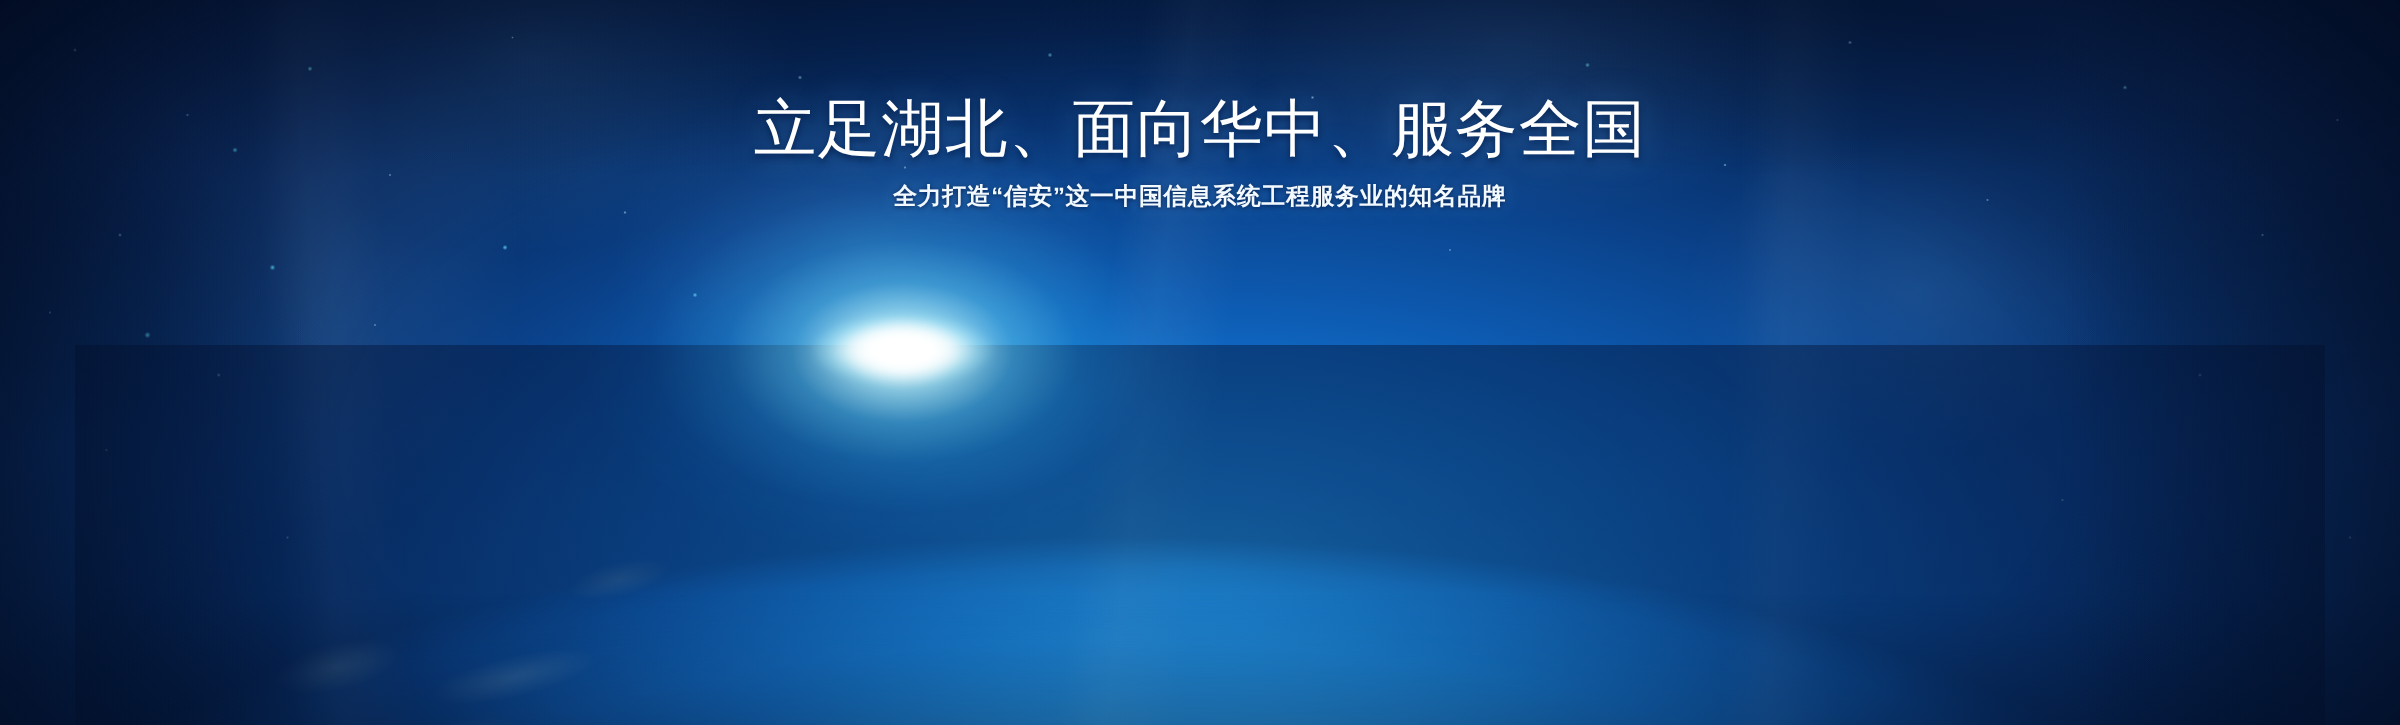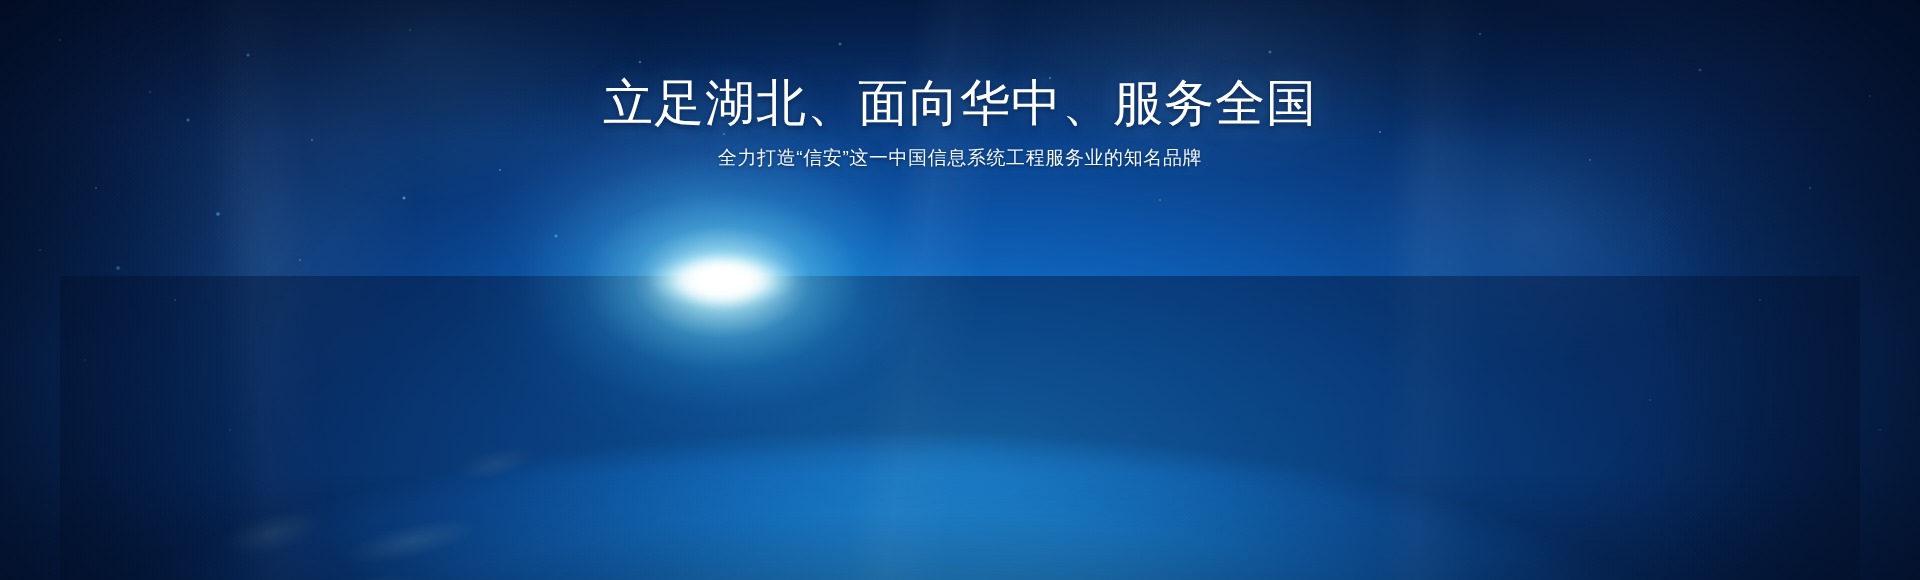--- a/index.html
+++ b/index.html
@@ -237,7 +237,7 @@
     margin-top: 20px;
     font-size: 19px;
     line-height: 1;
-    font-weight: 400;
+    font-weight: 700;
     color: #f2f9ff;
     letter-spacing: .6px;
     text-shadow:

